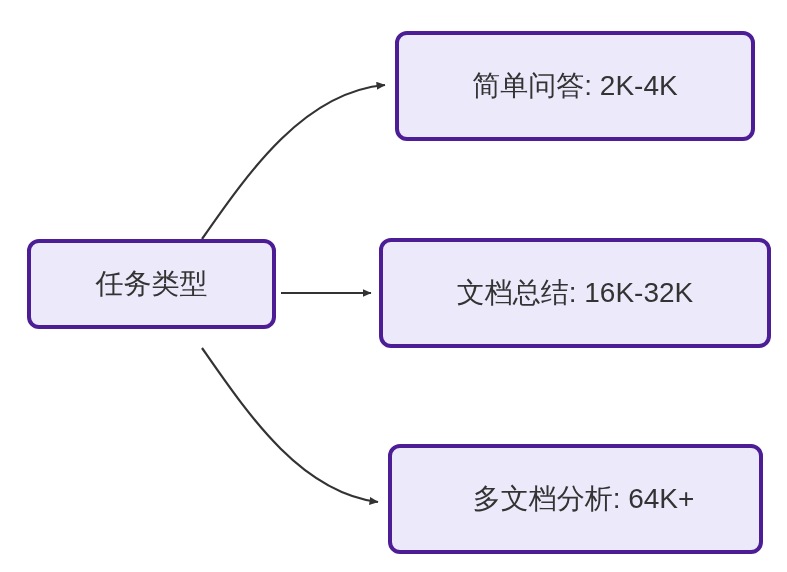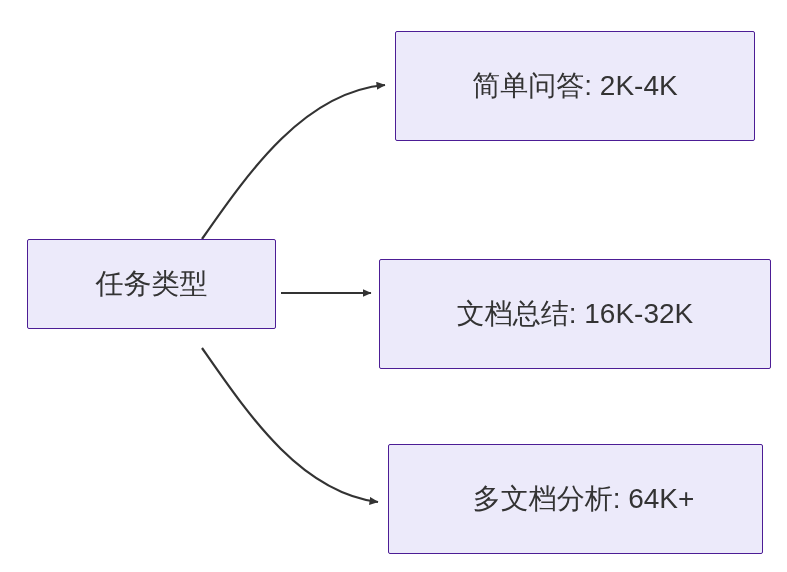--- a/index.html
+++ b/index.html
@@ -36,8 +36,8 @@
     position: absolute;
     box-sizing: border-box;
     background: #ECEAFA;
-    border: 1px solid #4c1d95;
-    border-radius: 2px;
+    border: 4px solid #4c1d95;
+    border-radius: 12px;
     display: flex;
     align-items: center;
     justify-content: center;

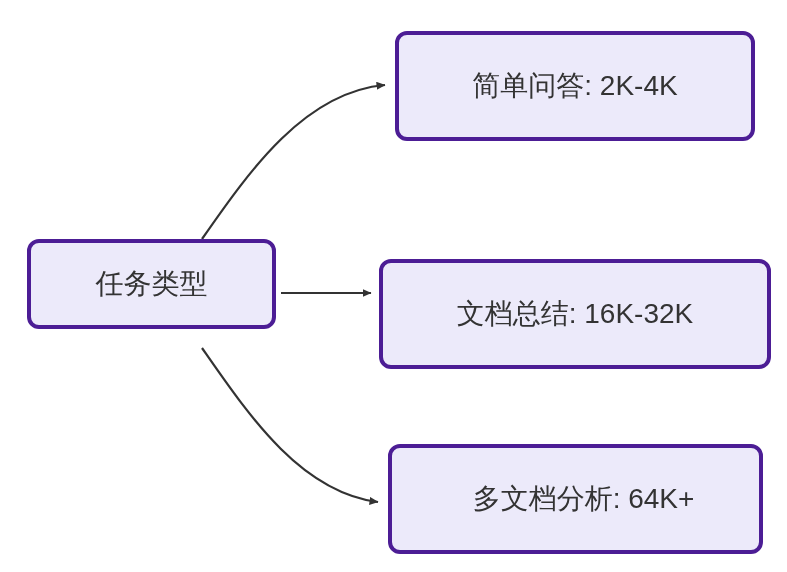--- a/index.html
+++ b/index.html
@@ -54,7 +54,7 @@
   
   #node-root      { left: 27px;  top: 239px; width: 249px; height: 90px; text-align: center; }
   #node-simple-qa { left: 395px; top: 31px;  width: 360px; height: 110px; }
-  #node-doc-sum   { left: 379px; top: 238px; width: 392px; height: 110px; margin-top: 21px; }
+  #node-doc-sum   { left: 379px; top: 238px; width: 392px; height: 110px; }
   #node-multi-doc { left: 388px; top: 444px; width: 375px; height: 110px; padding-left: 16px; }
 </style>
 </head>

